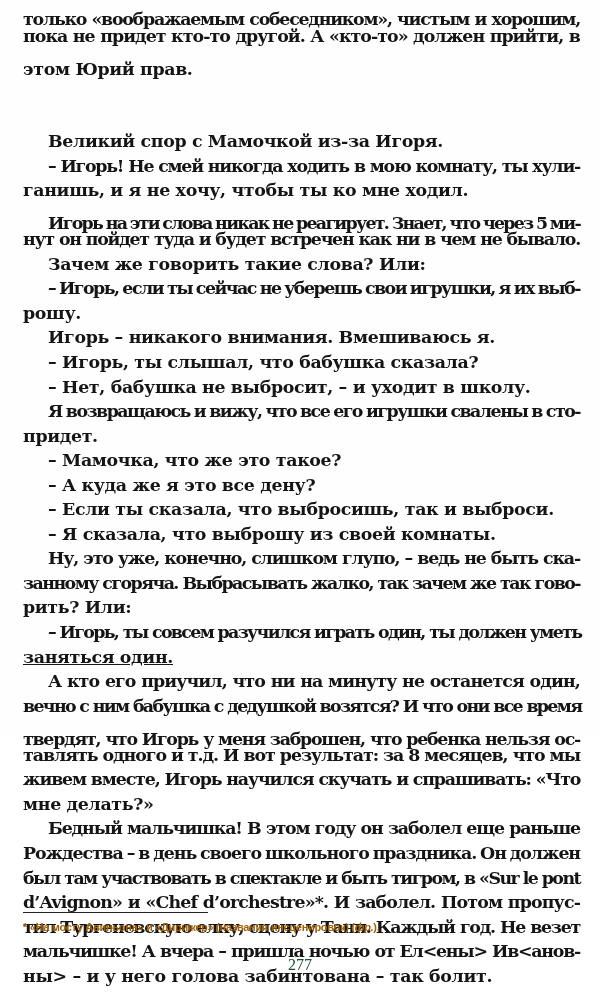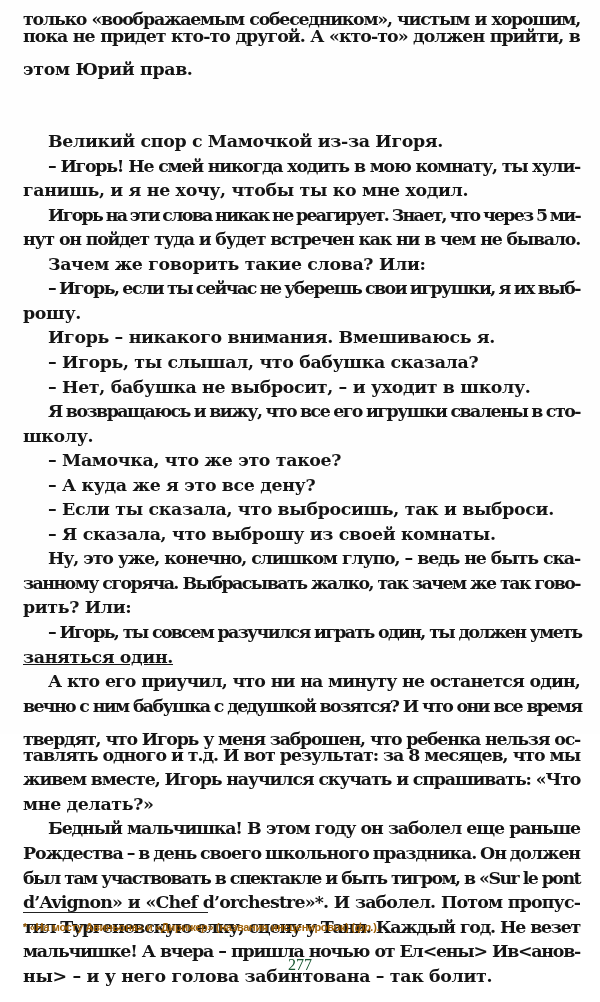--- a/index.html
+++ b/index.html
@@ -74,7 +74,7 @@
       <div class="ln ind last" style="top: 129px;">Великий спор с Мамочкой из-за Игоря.</div>
       <div class="ln ind" style="top: 154px; letter-spacing: -1.25px;">– Игорь! Не смей никогда ходить в мою комнату, ты хули-</div>
       <div class="ln last" style="top: 178px;">ганишь, и я не хочу, чтобы ты ко мне ходил.</div>
-      <div class="ln ind cond" style="top: 203px; letter-spacing: -1.7px;">Игорь на эти слова никак не реагирует. Знает, что через 5 ми-</div>
+      <div class="ln ind cond" style="top: 211px; letter-spacing: -1.7px;">Игорь на эти слова никак не реагирует. Знает, что через 5 ми-</div>
       <div class="ln" style="top: 227px; letter-spacing: -1.25px;">нут он пойдет туда и будет встречен как ни в чем не бывало.</div>
       <div class="ln ind last" style="top: 252px;">Зачем же говорить такие слова? Или:</div>
       <div class="ln ind cond" style="top: 276px; letter-spacing: -1.5px;">– Игорь, если ты сейчас не уберешь свои игрушки, я их выб-</div>

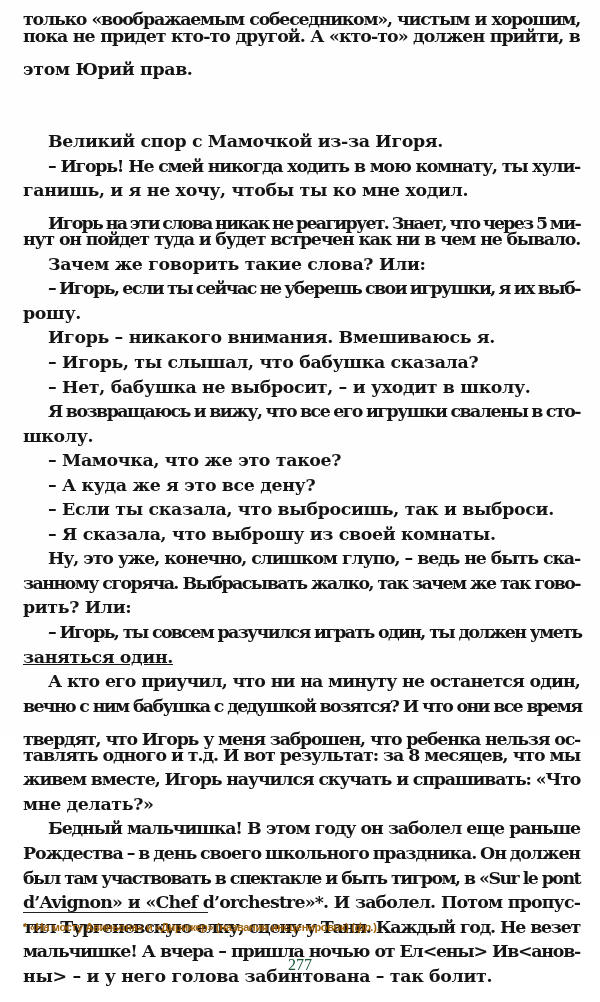--- a/index.html
+++ b/index.html
@@ -83,7 +83,7 @@
       <div class="ln ind last" style="top: 350px;">– Игорь, ты слышал, что бабушка сказала?</div>
       <div class="ln ind last" style="top: 375px;">– Нет, бабушка не выбросит, – и уходит в школу.</div>
       <div class="ln ind cond" style="top: 399px; letter-spacing: -1.5px;">Я возвращаюсь и вижу, что все его игрушки свалены в сто-</div>
-      <div class="ln last" style="top: 424px;">школу.</div>
+      <div class="ln last" style="top: 424px;">придет.</div>
       <div class="ln ind last" style="top: 448px;">– Мамочка, что же это такое?</div>
       <div class="ln ind last" style="top: 473px;">– А куда же я это все дену?</div>
       <div class="ln ind last" style="top: 497px;">– Если ты сказала, что выбросишь, так и выброси.</div>

